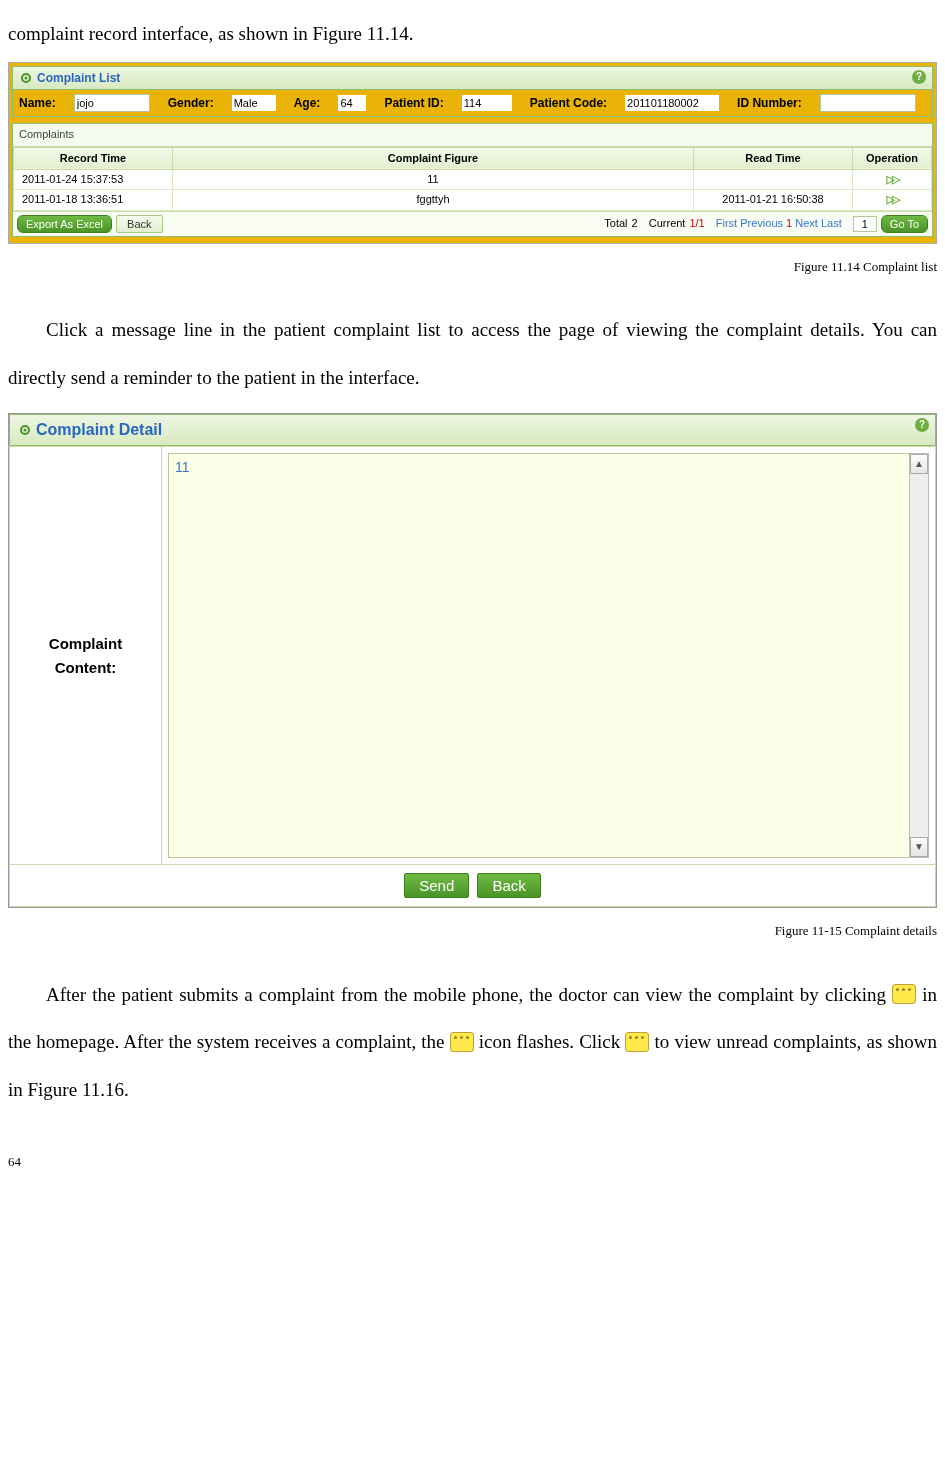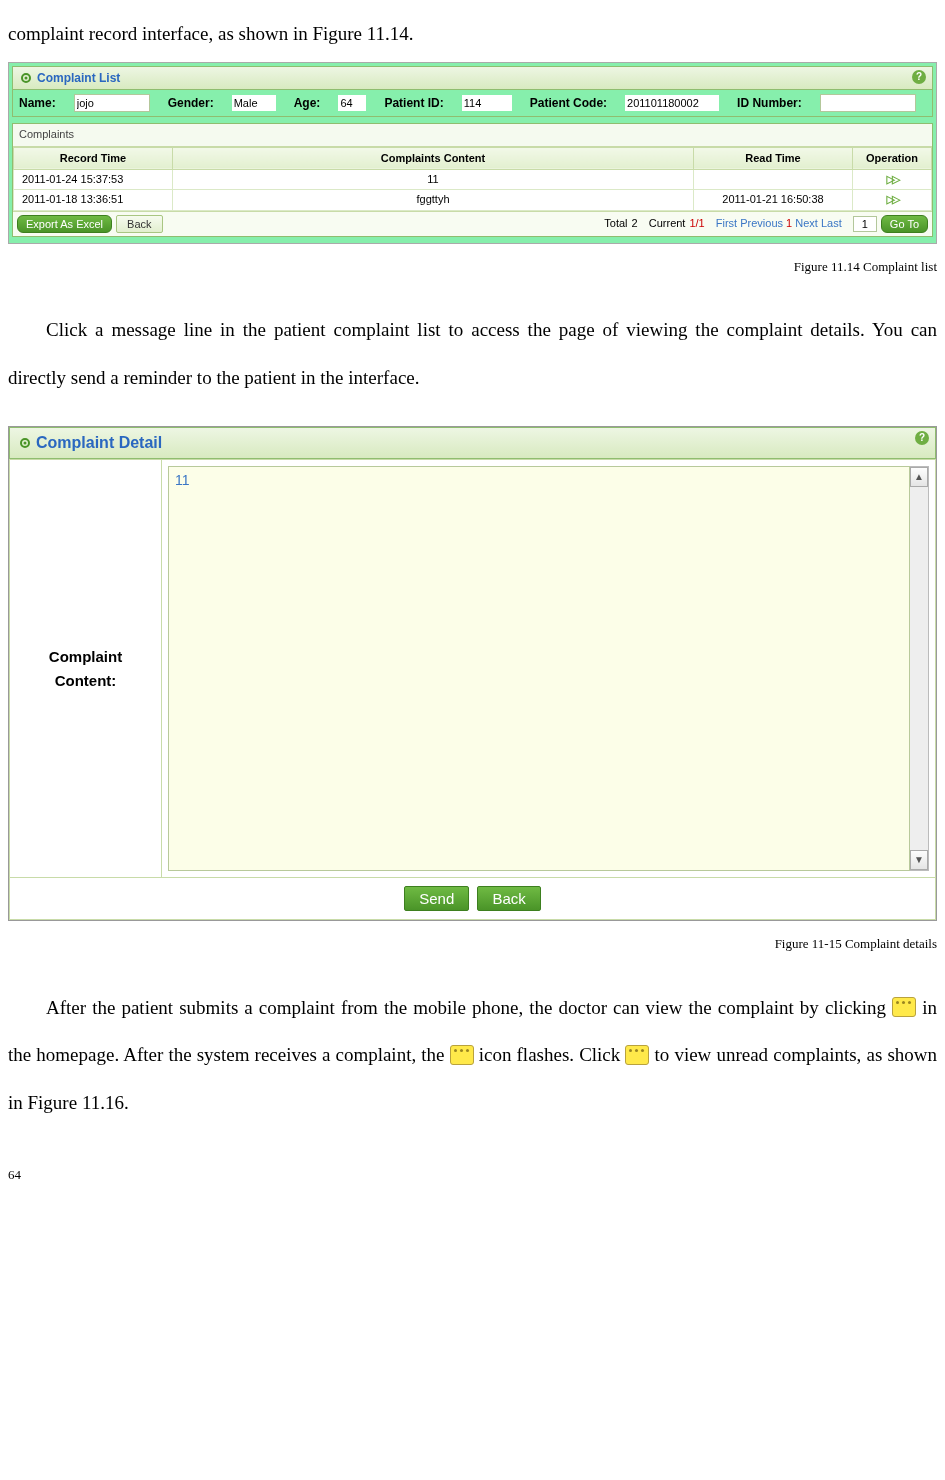--- a/index.html
+++ b/index.html
@@ -33,7 +33,7 @@
     border: 1px solid #aaa;
     font-family: Arial, sans-serif;
     font-size: 12px;
-    background: #86efac;
+    background: #eab308;
     margin: 4px 0 0 0;
   }
   .panel {

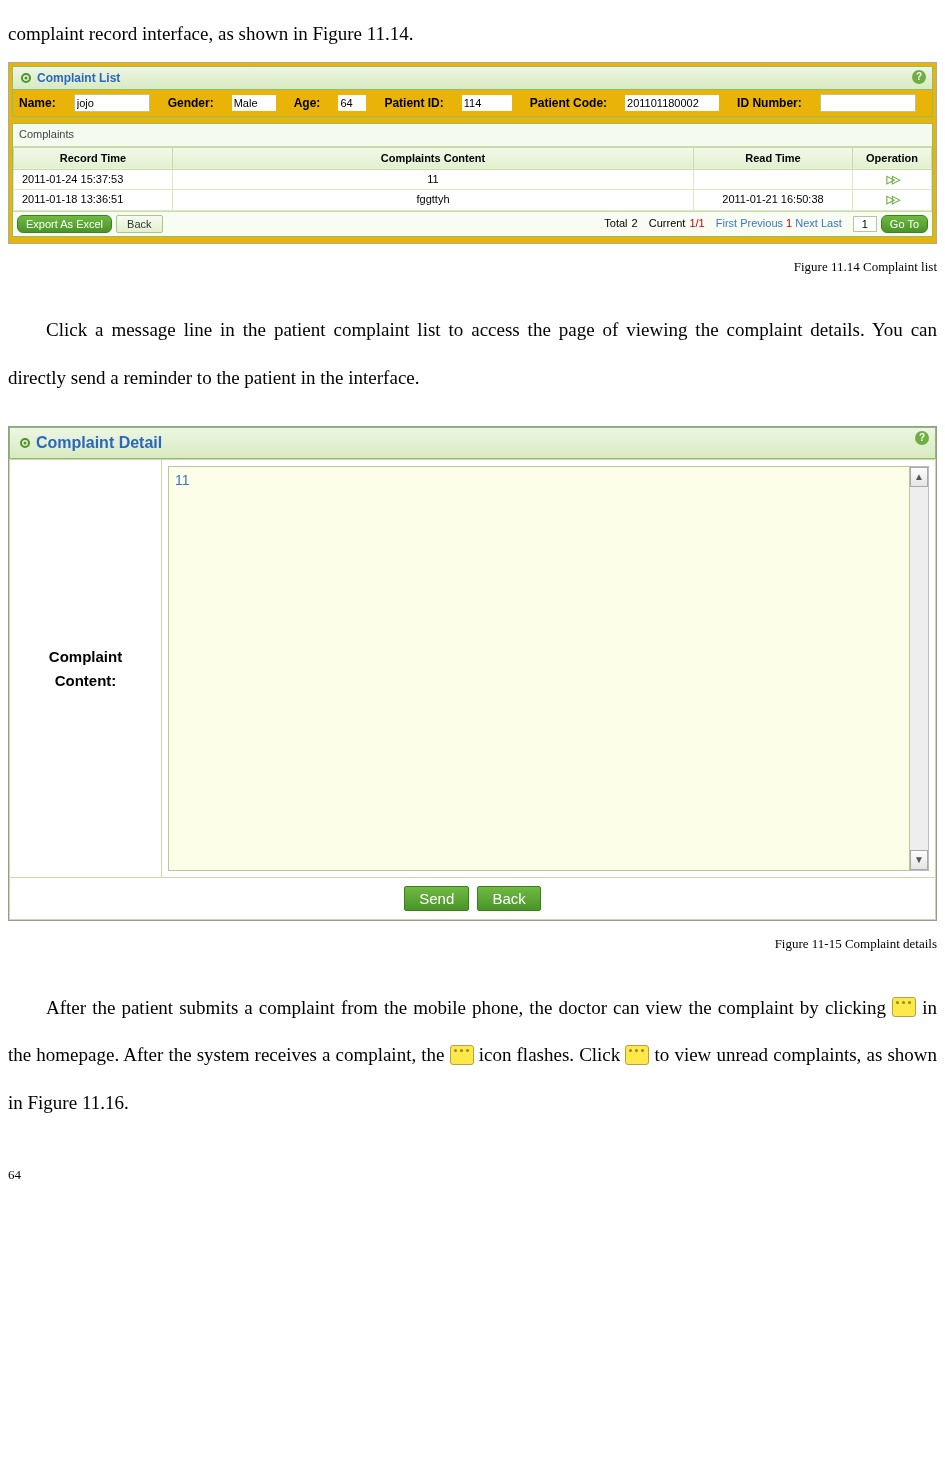--- a/index.html
+++ b/index.html
@@ -290,7 +290,7 @@
       <thead>
         <tr>
           <th style="width:150px">Record Time</th>
-          <th>Complaints Content</th>
+          <th>Complaint Figure</th>
           <th style="width:150px">Read Time</th>
           <th style="width:70px">Operation</th>
         </tr>

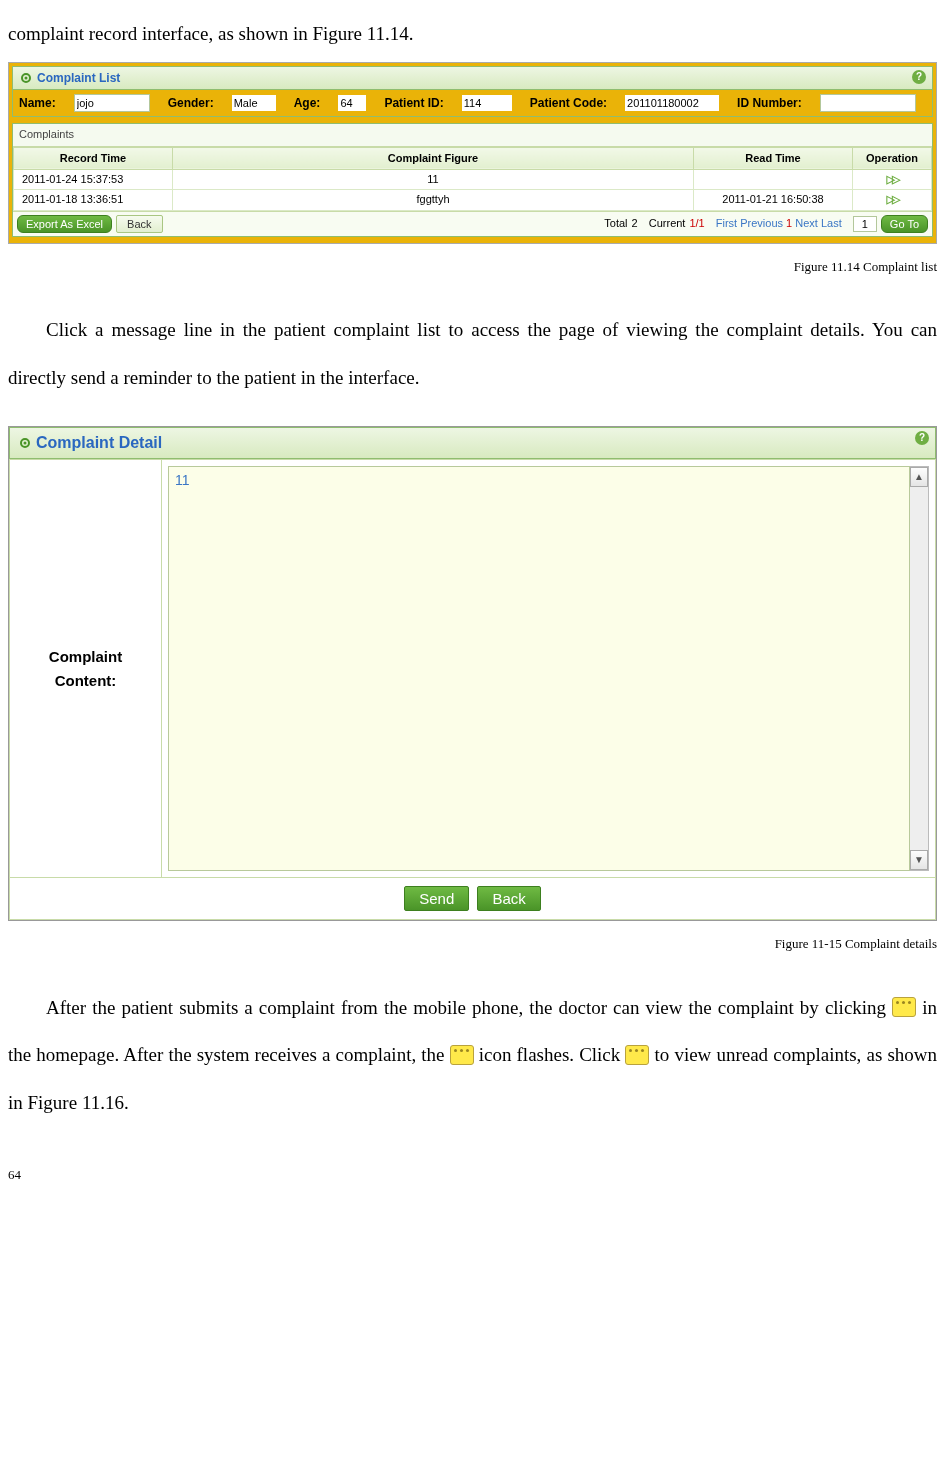--- a/index.html
+++ b/index.html
@@ -156,7 +156,7 @@
     font-family: Arial, sans-serif;
     font-size:15px;
     background:#fff;
-    margin-top:25px;
+    margin-top:12px;
   }
   .fig2 .panel-hdr {
     font-size:16px;

